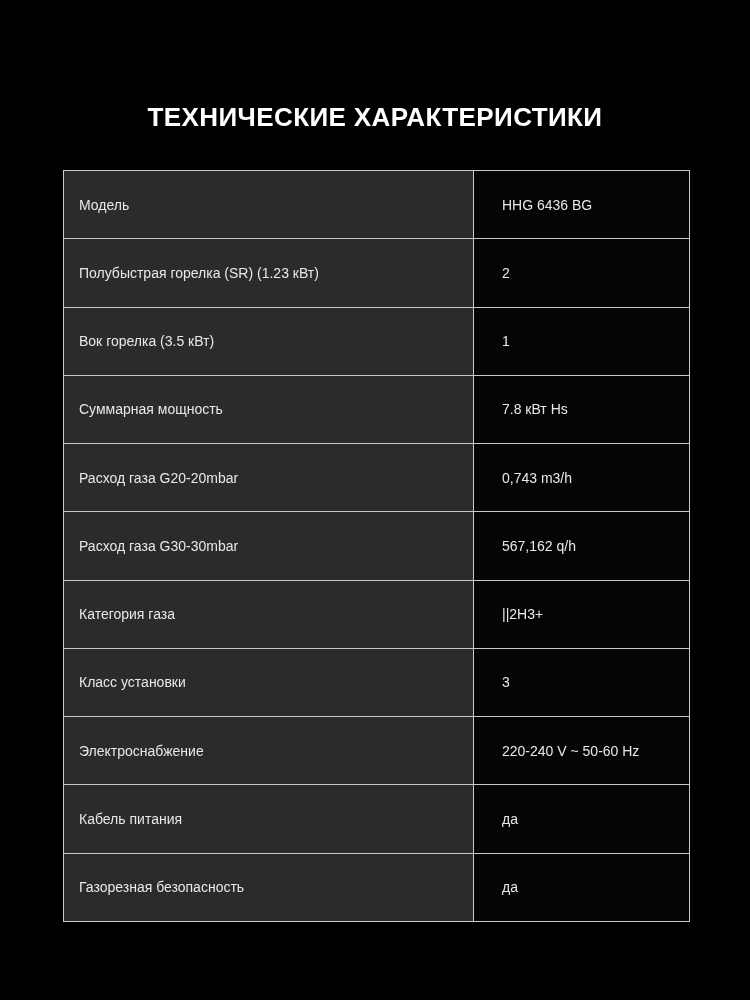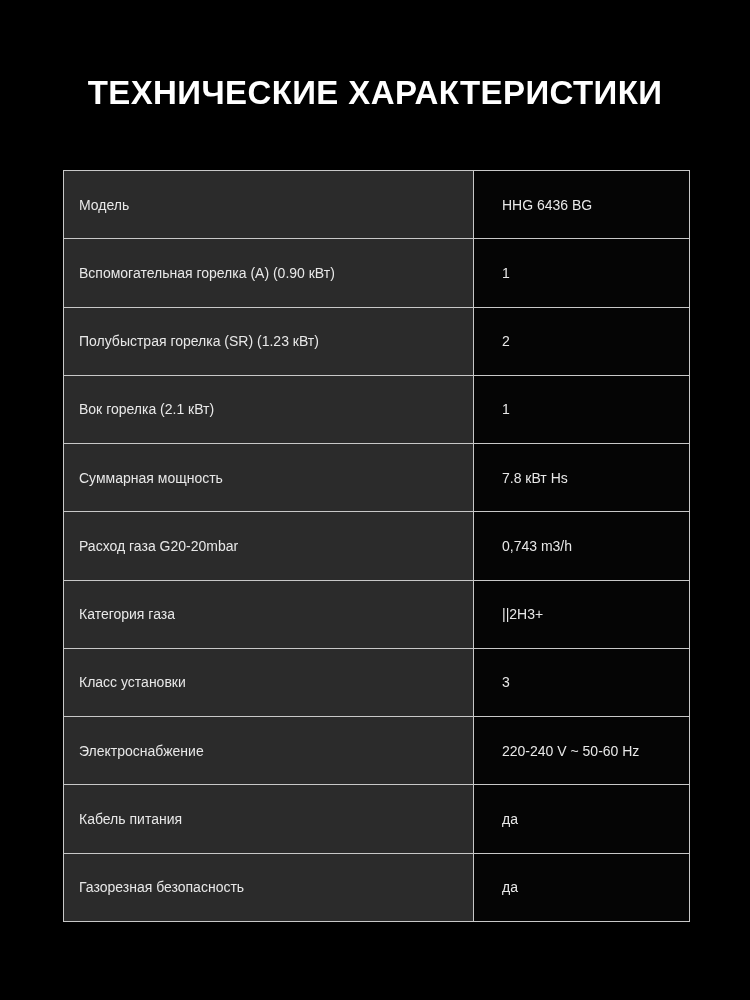--- a/index.html
+++ b/index.html
@@ -25,12 +25,12 @@
   }
   .page-title {
     position: absolute;
-    top: 74px;
+    top: 102px;
     left: 0;
     width: 750px;
     margin: 0;
     text-align: center;
-    font-size: 33px;
+    font-size: 26px;
     font-weight: 700;
     letter-spacing: 0.4px;
     color: var(--title);

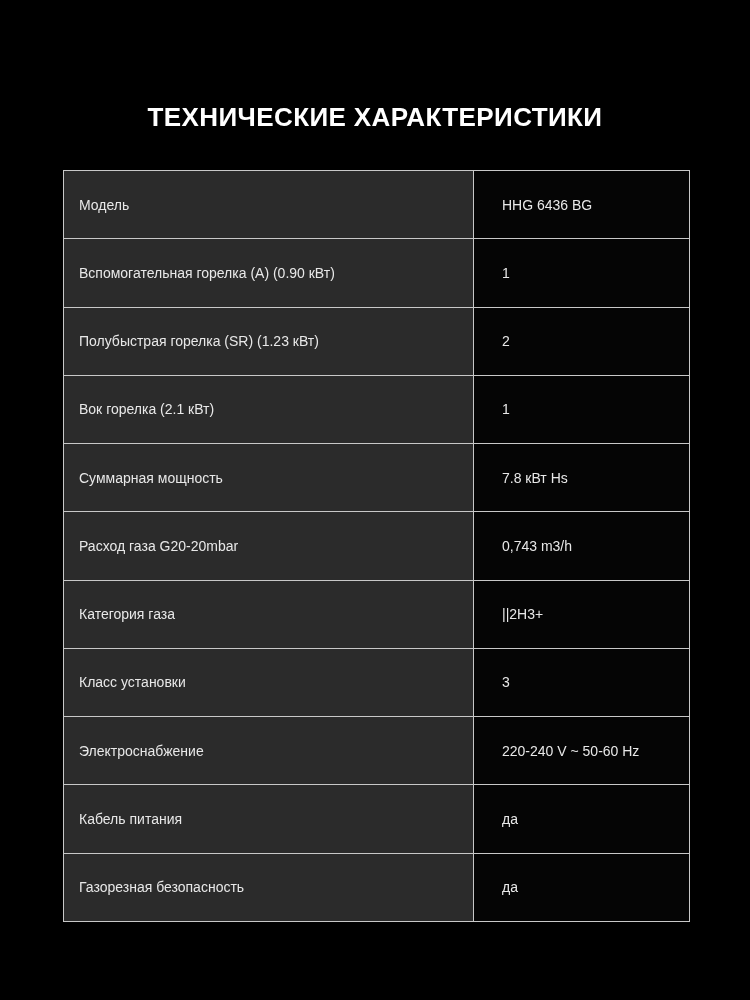--- a/index.html
+++ b/index.html
@@ -75,10 +75,6 @@
     <td class="value-cell">HHG 6436 BG</td>
   </tr>
 
-  <tr>
-    <td class="label-cell">Вспомогательная горелка (A) (0.90 кВт)</td>
-    <td class="value-cell">1</td>
-  </tr>
 
   <tr>
     <td class="label-cell">Полубыстрая горелка (SR) (1.23 кВт)</td>

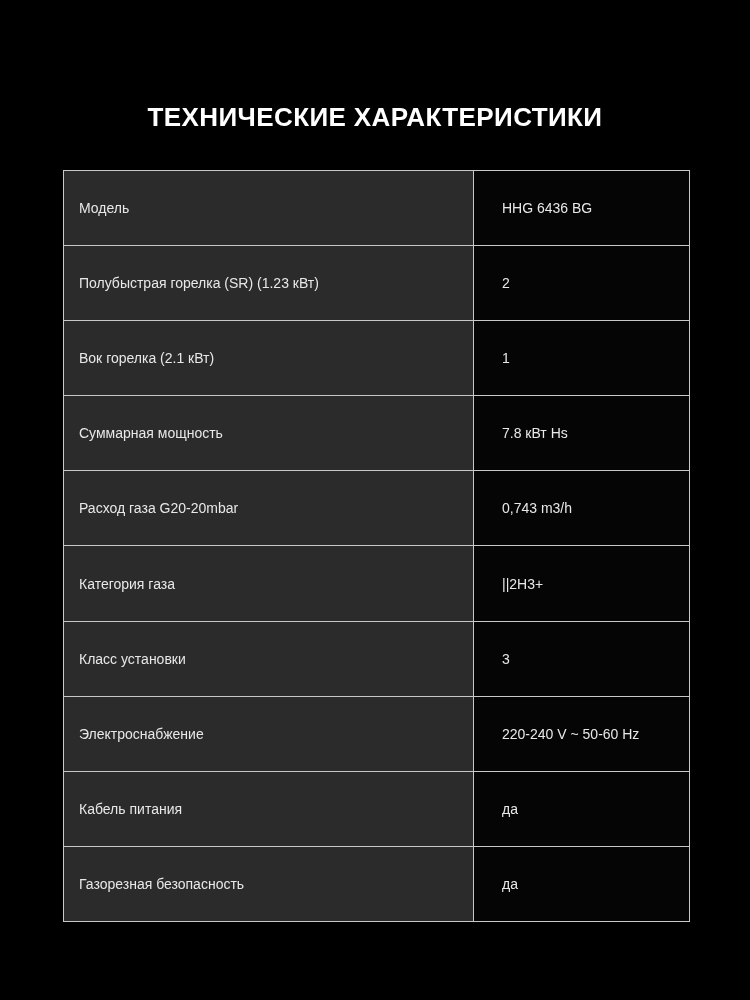--- a/index.html
+++ b/index.html
@@ -82,7 +82,7 @@
   </tr>
 
   <tr>
-    <td class="label-cell">Вок горелка (2.1 кВт)</td>
+    <td class="label-cell">Вок горелка (3.5 кВт)</td>
     <td class="value-cell">1</td>
   </tr>
 

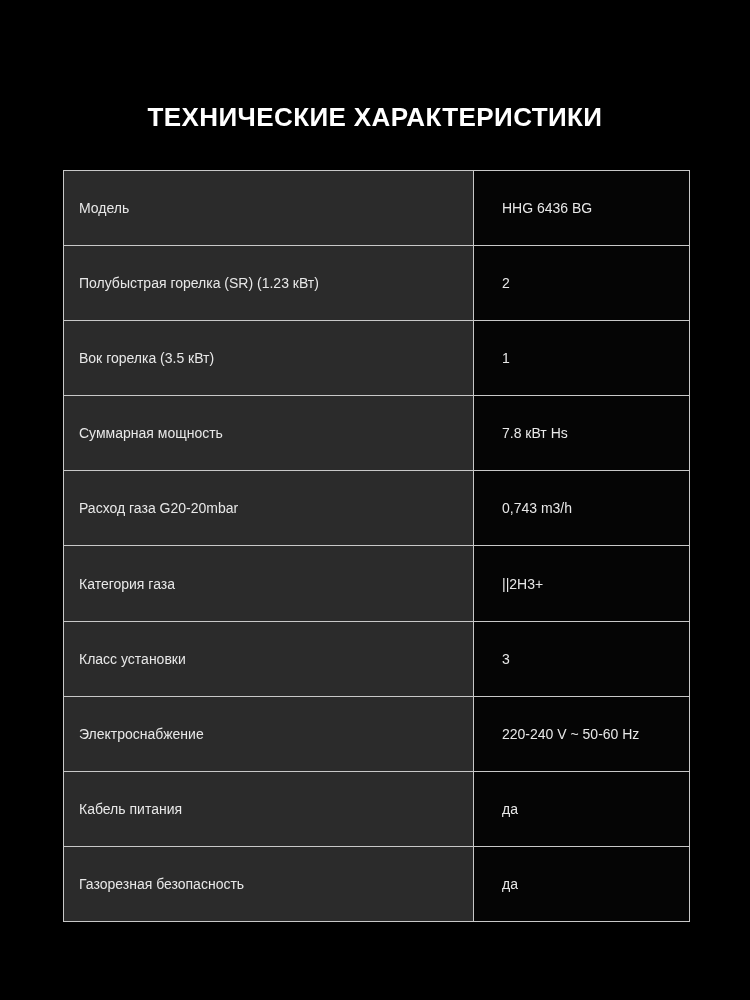--- a/index.html
+++ b/index.html
@@ -96,6 +96,10 @@
     <td class="value-cell">0,743 m3/h</td>
   </tr>
 
+  <tr>
+    <td class="label-cell">Расход газа G30-30mbar</td>
+    <td class="value-cell">567,162 q/h</td>
+  </tr>
 
   <tr>
     <td class="label-cell">Категория газа</td>

